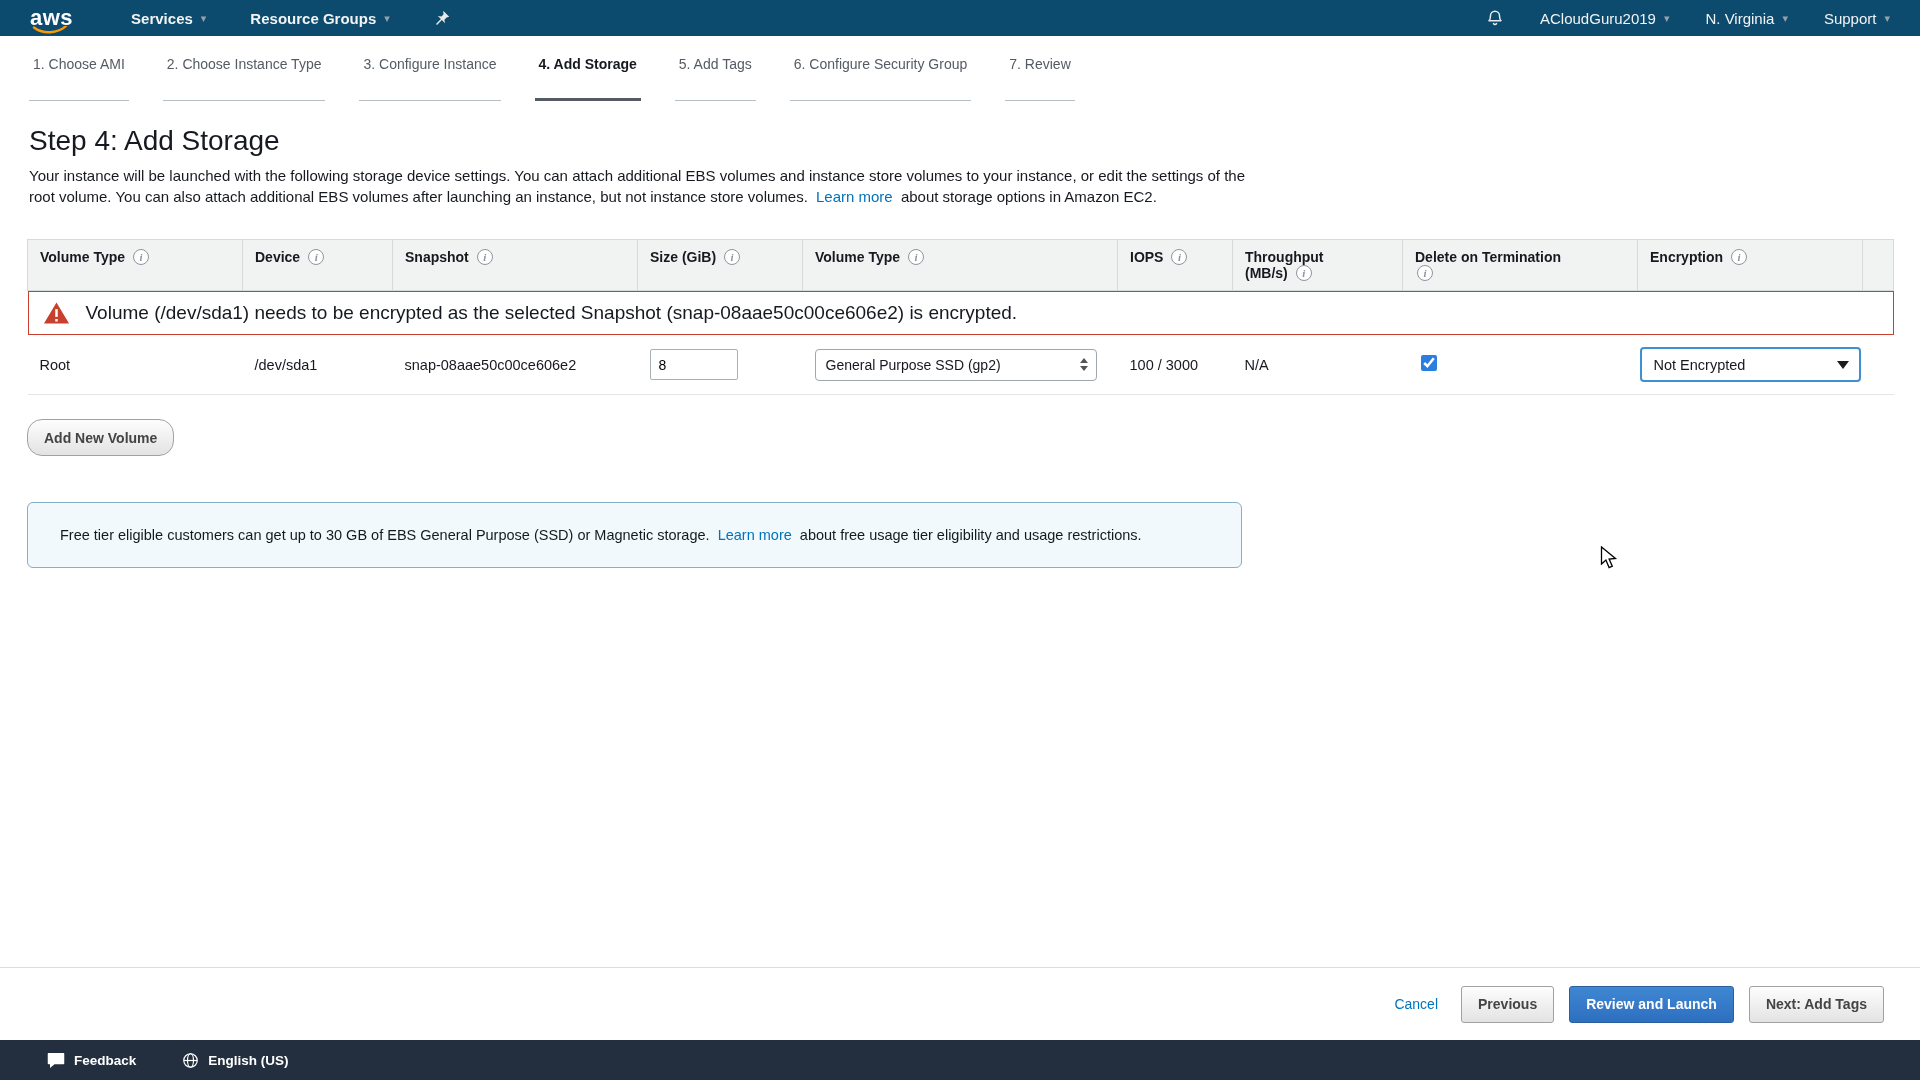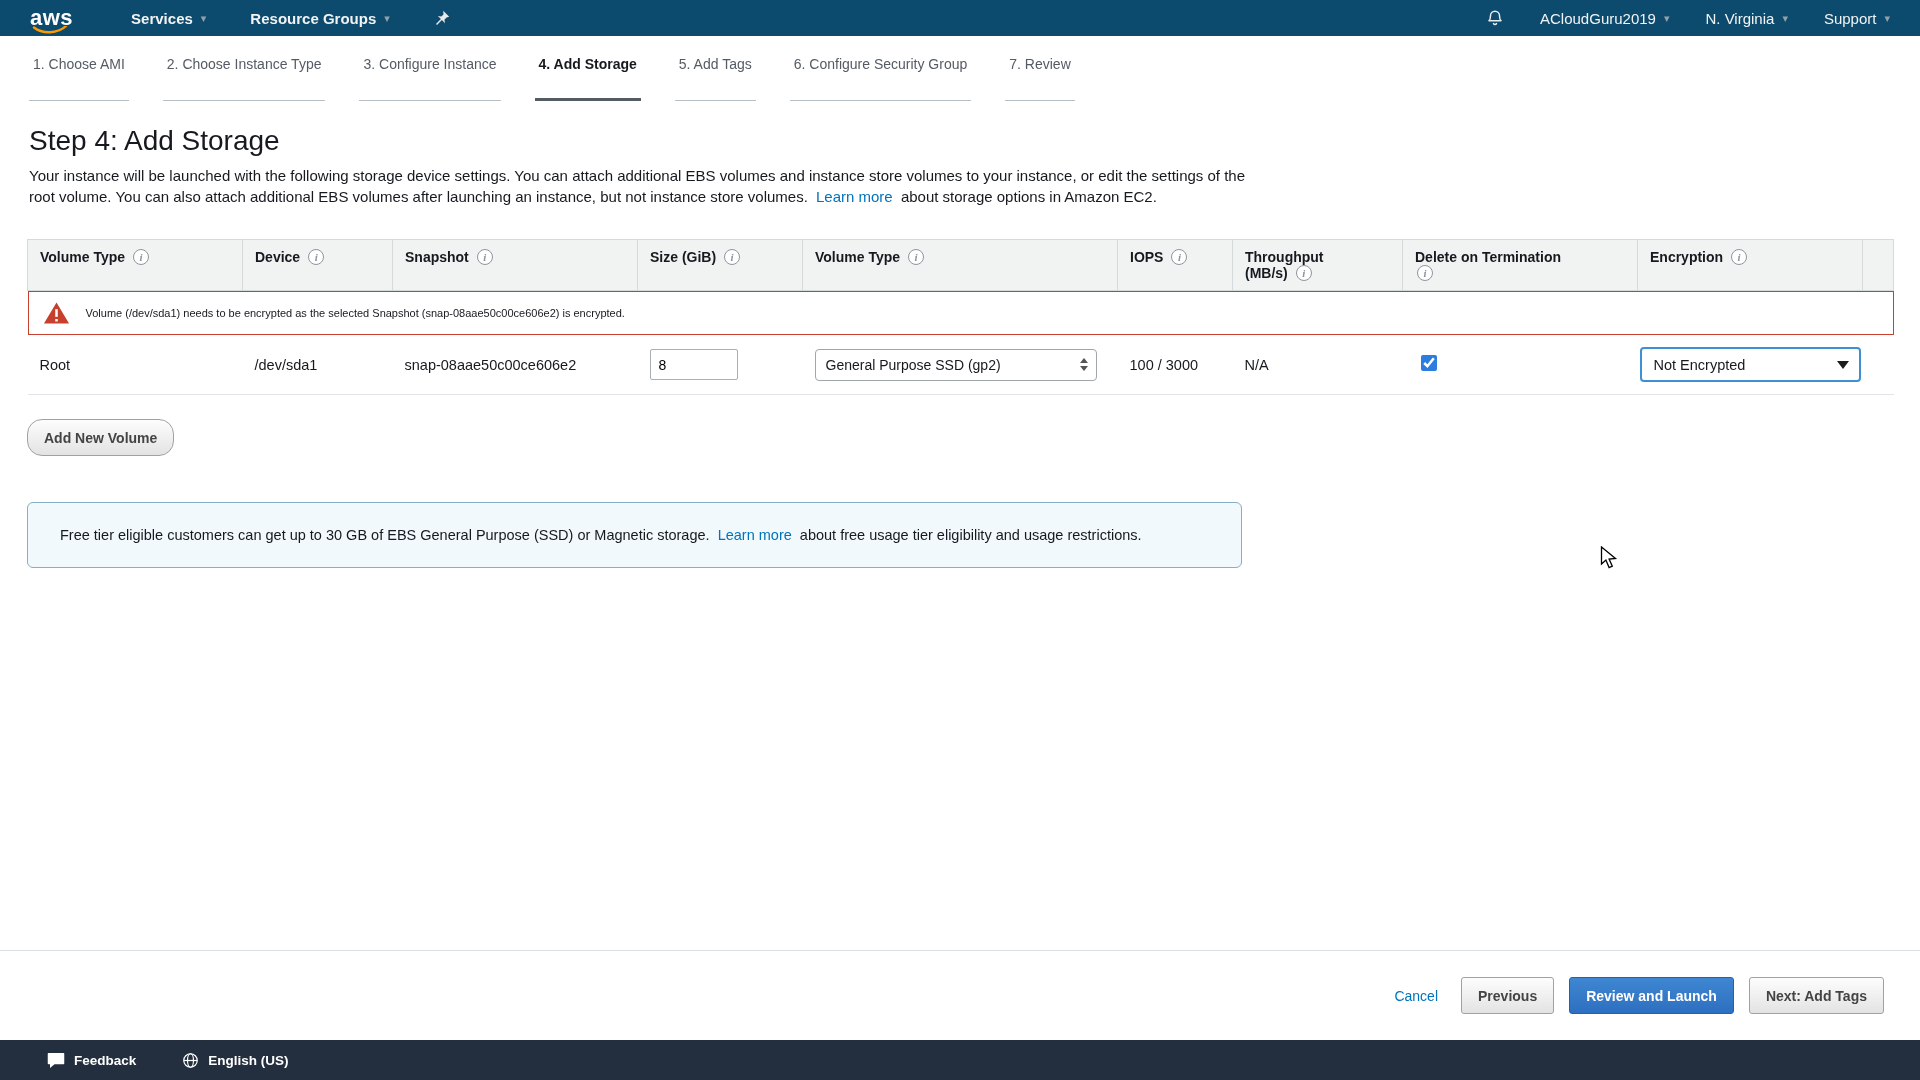--- a/index.html
+++ b/index.html
@@ -48,7 +48,7 @@
   .warning-cell { padding:0 !important; border:none !important; }
   .warning-bar {
     border:1px solid #c7402d; background:#fff; display:flex; align-items:center; gap:16px;
-    padding:9px 14px; font-size:11px; color:#16191f;
+    padding:9px 14px; font-size:19px; color:#16191f;
   }
   .storage-table td { padding:12px; border-bottom:1px solid #e3e6e8; font-size:14.5px; vertical-align:middle; color:#16191f; }
   .size-input { width:88px; height:31px; border:1px solid #a8b0b5; border-radius:2px; padding:0 8px; font-size:14px; font-family:inherit; }

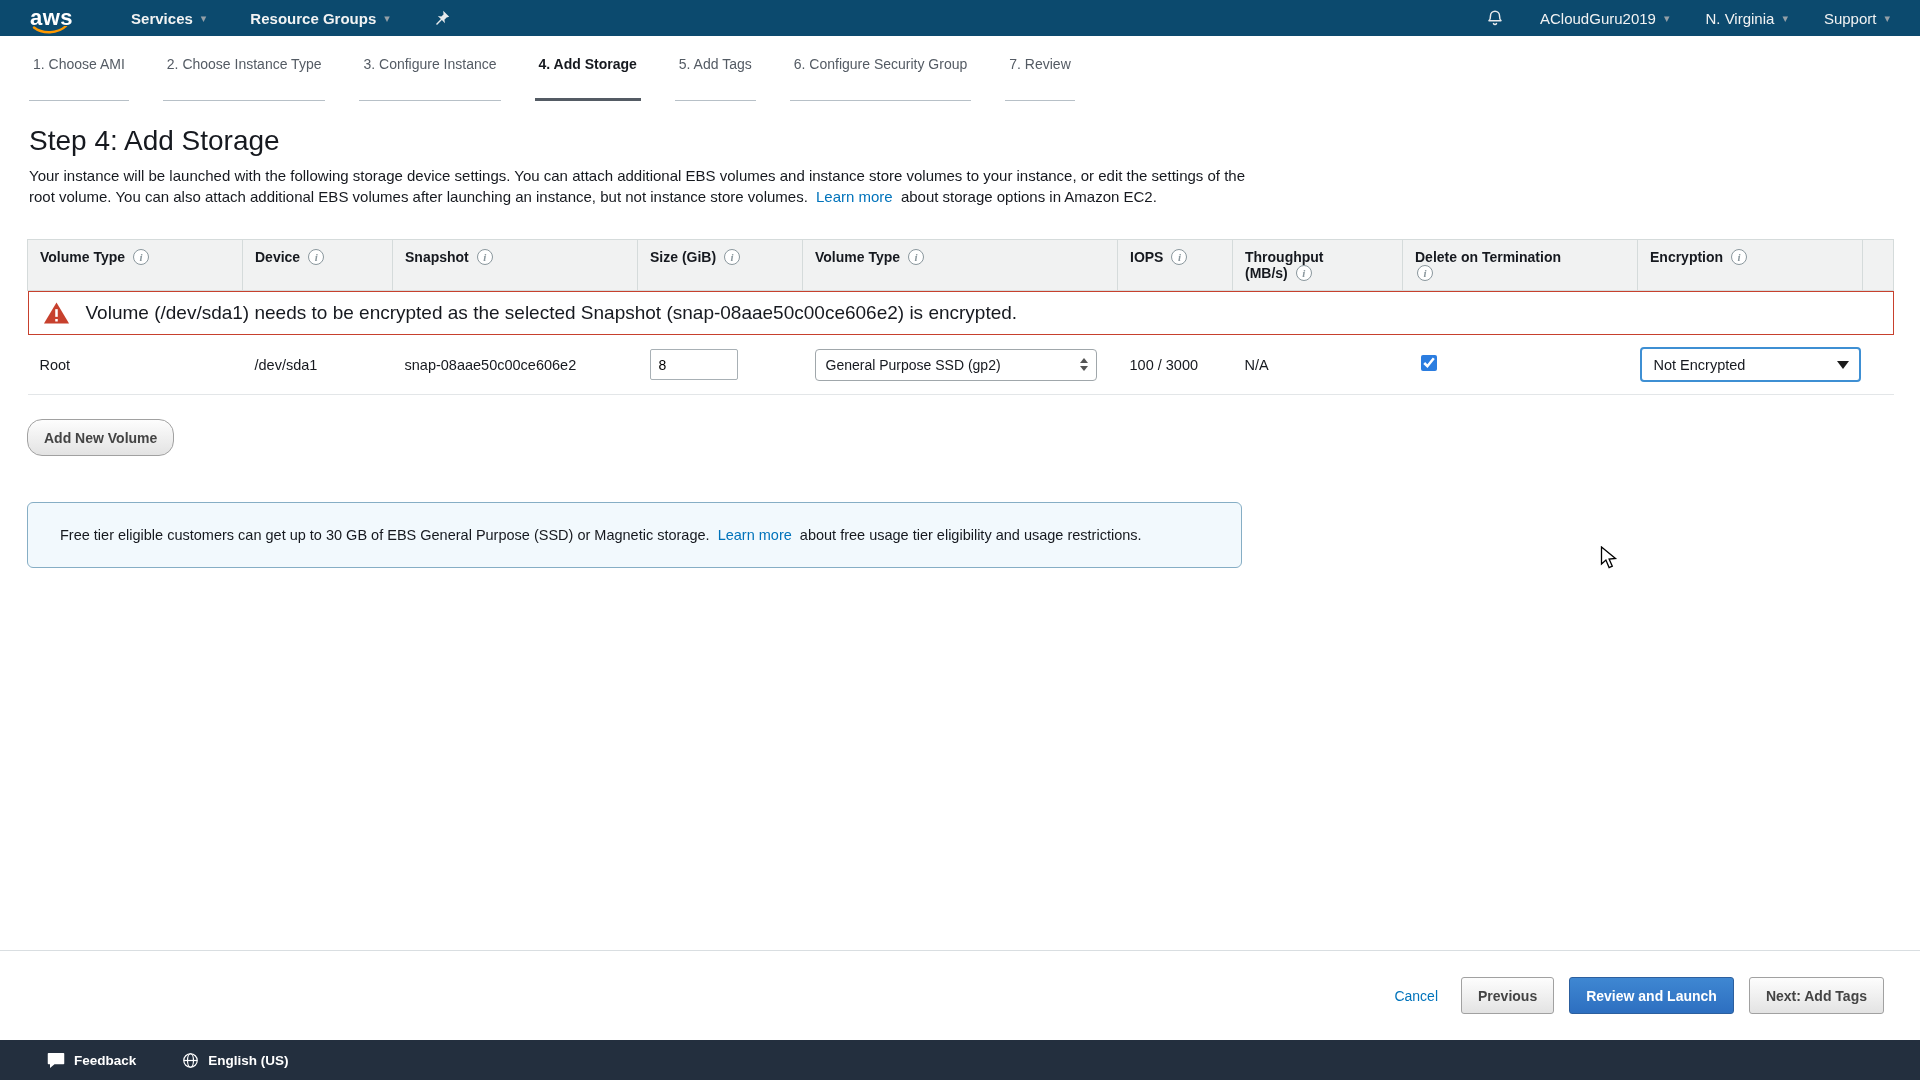--- a/index.html
+++ b/index.html
@@ -85,7 +85,7 @@
 
   
   .action-bar {
-    position:absolute; left:0; right:0; bottom:40px; height:90px; border-top:1px solid #d9dee1;
+    position:absolute; left:0; right:0; bottom:40px; height:73px; border-top:1px solid #d9dee1;
     background:#fff; display:flex; align-items:center; justify-content:flex-end; gap:15px; padding:16px 36px;
   }
   .cancel-link { font-size:14px; margin-right:8px; }

